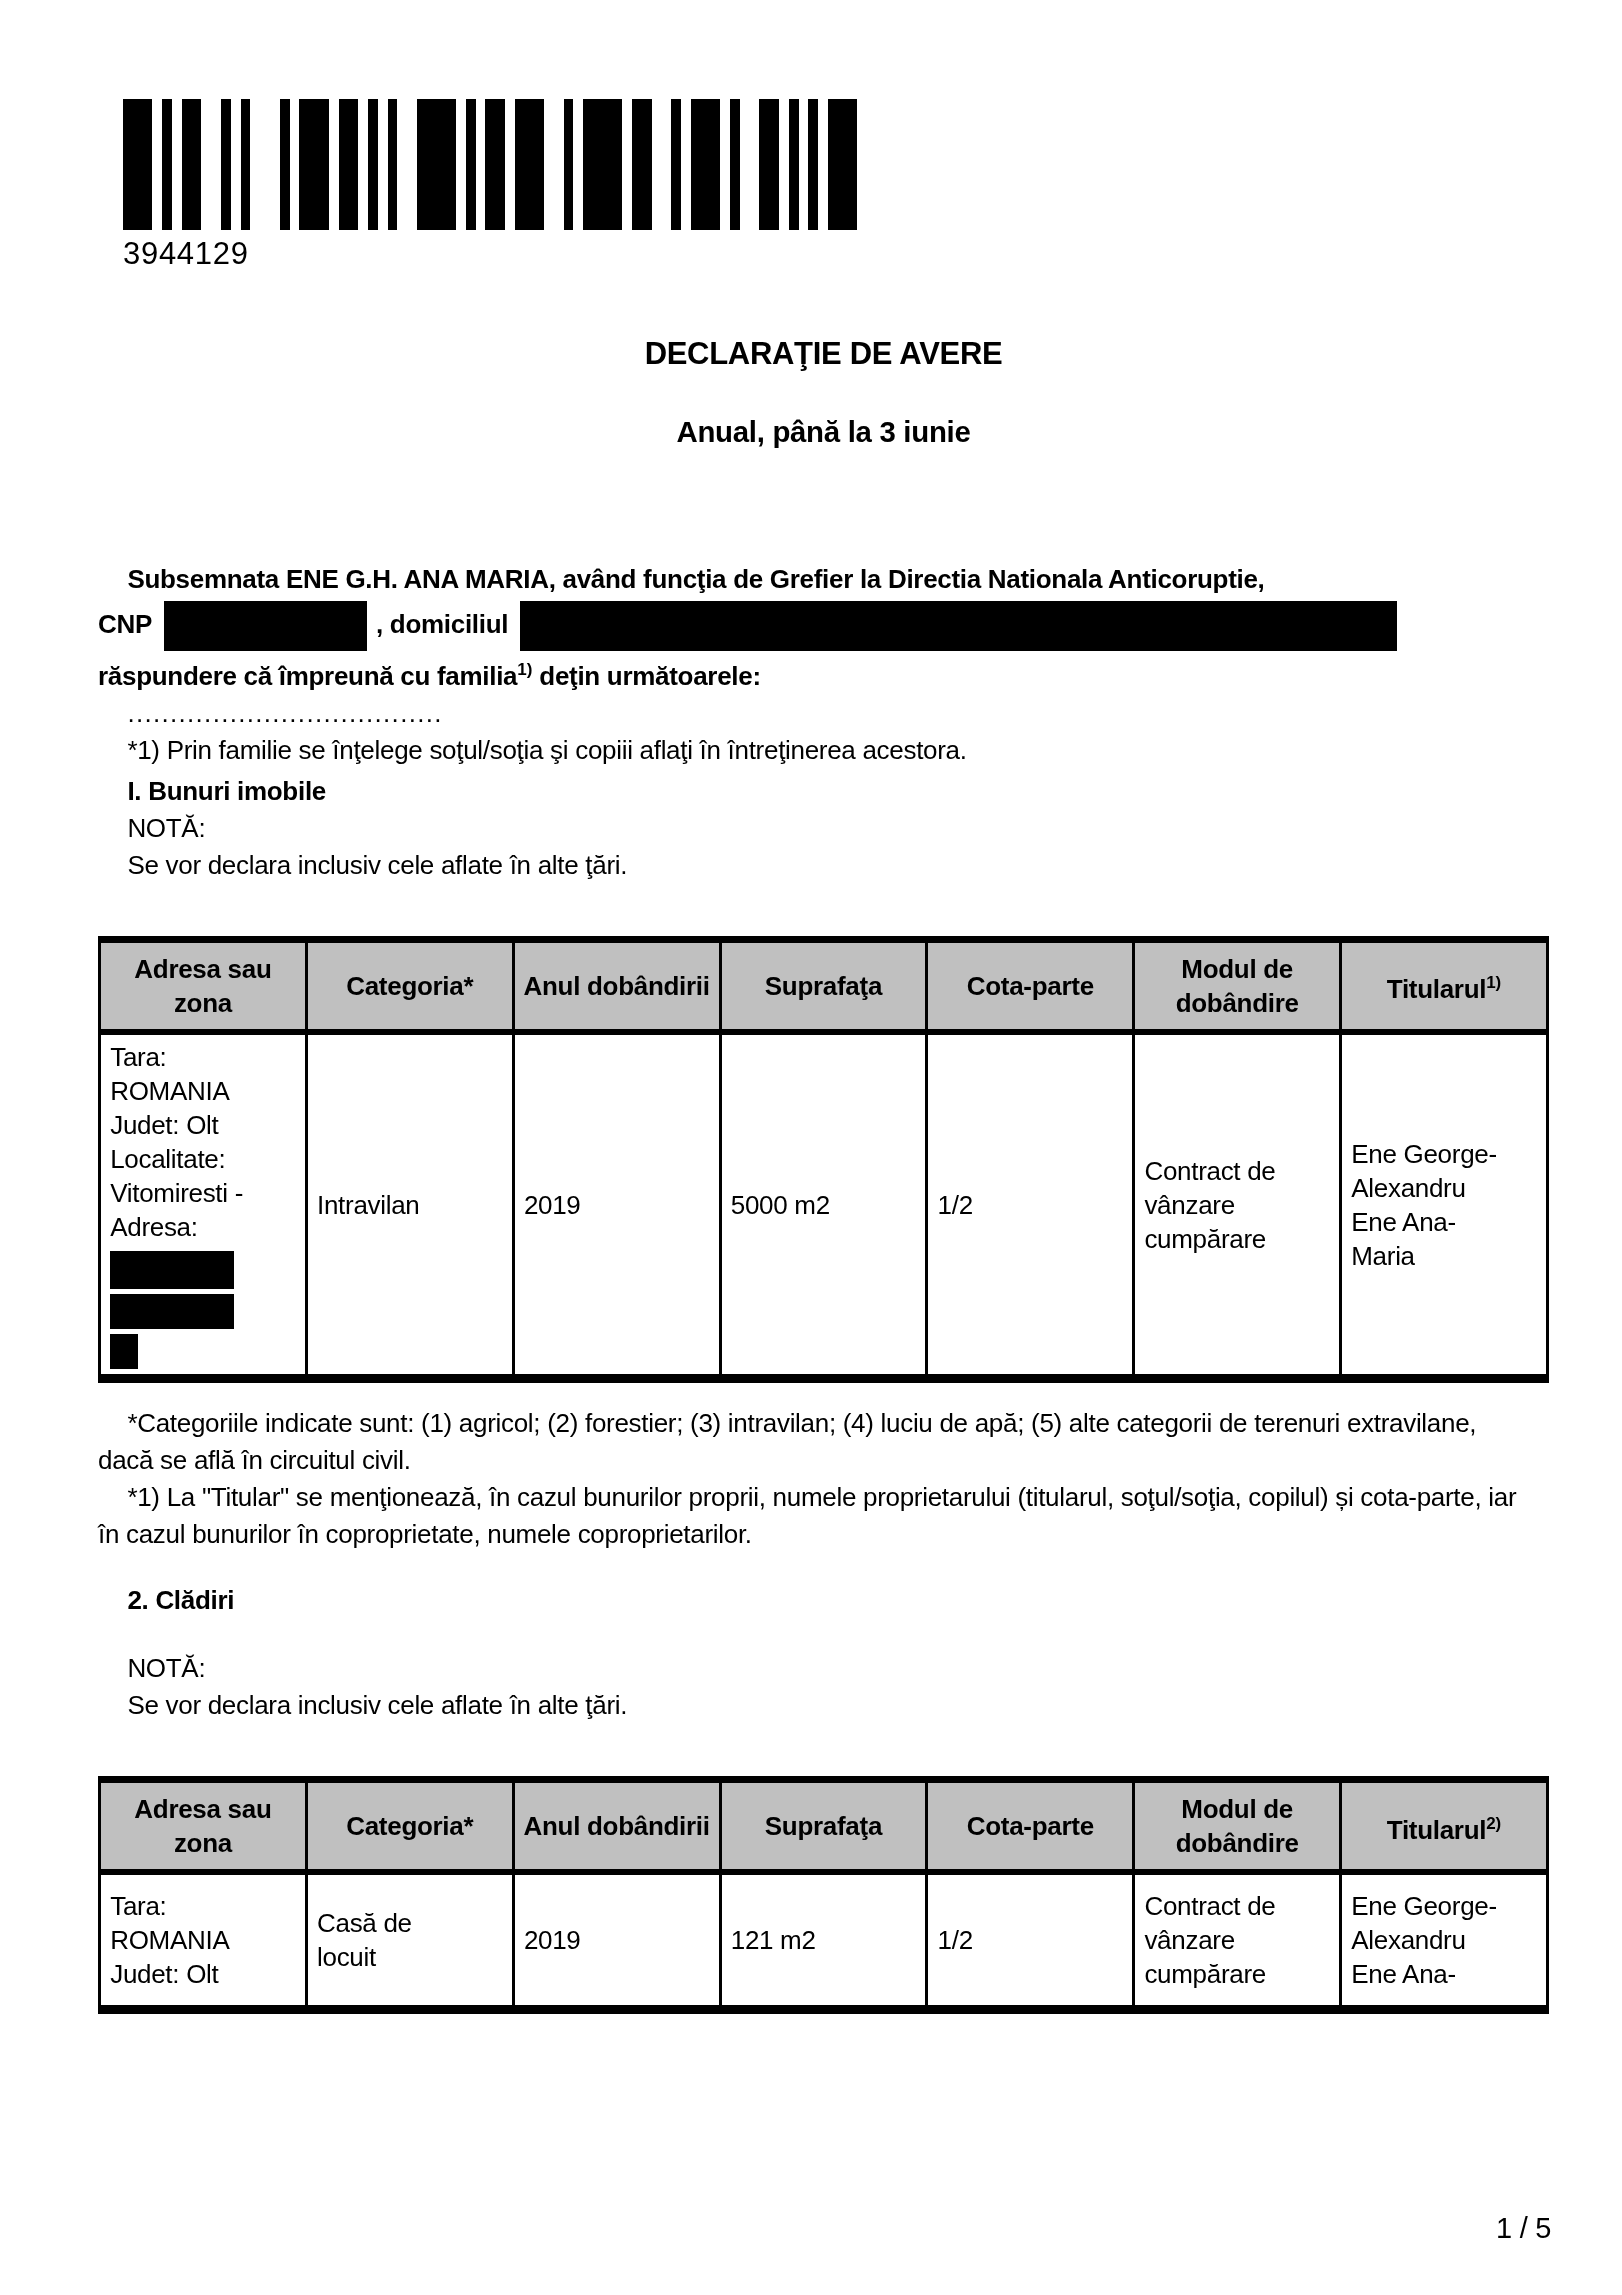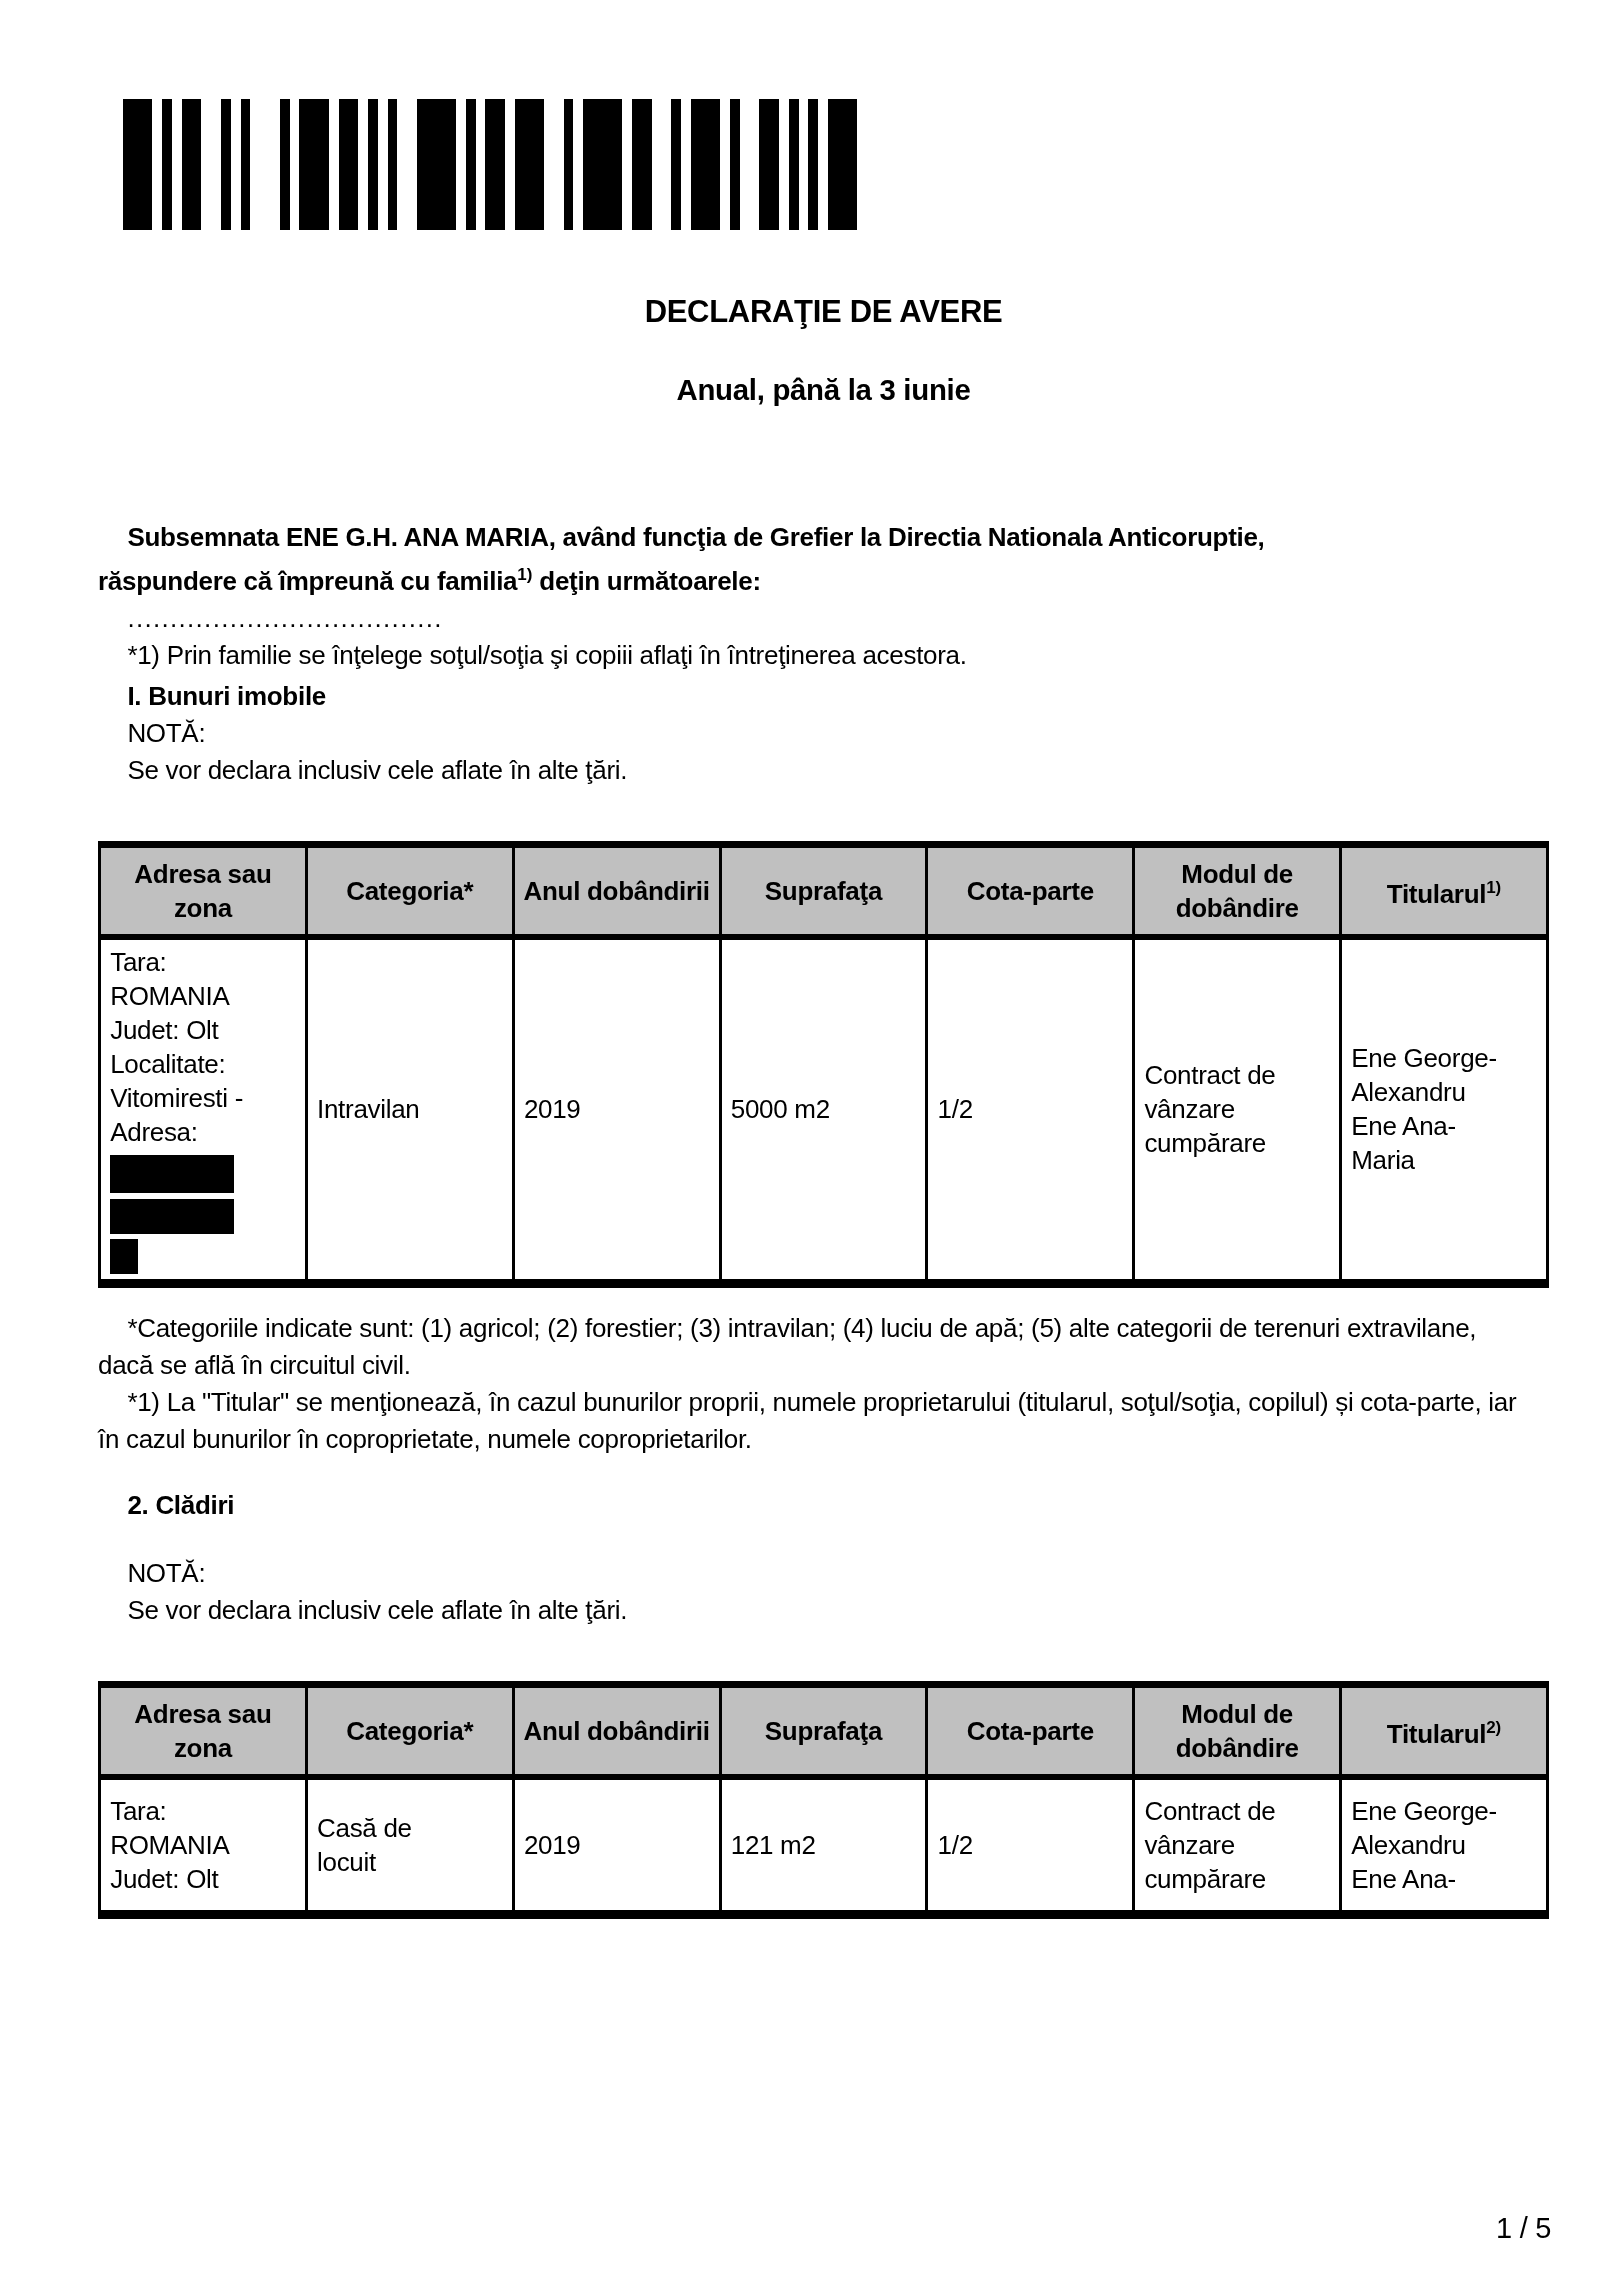--- a/index.html
+++ b/index.html
@@ -129,6 +129,7 @@
           <div class="bc-space" style="width: 9.8px;"></div>
           <div class="bc-bar" style="width: 29.4px;"></div>
         </div>
+      <div class="barcode-number">3944129</div>
     </div>
 
     <div class="title">DECLARAŢIE DE AVERE</div>

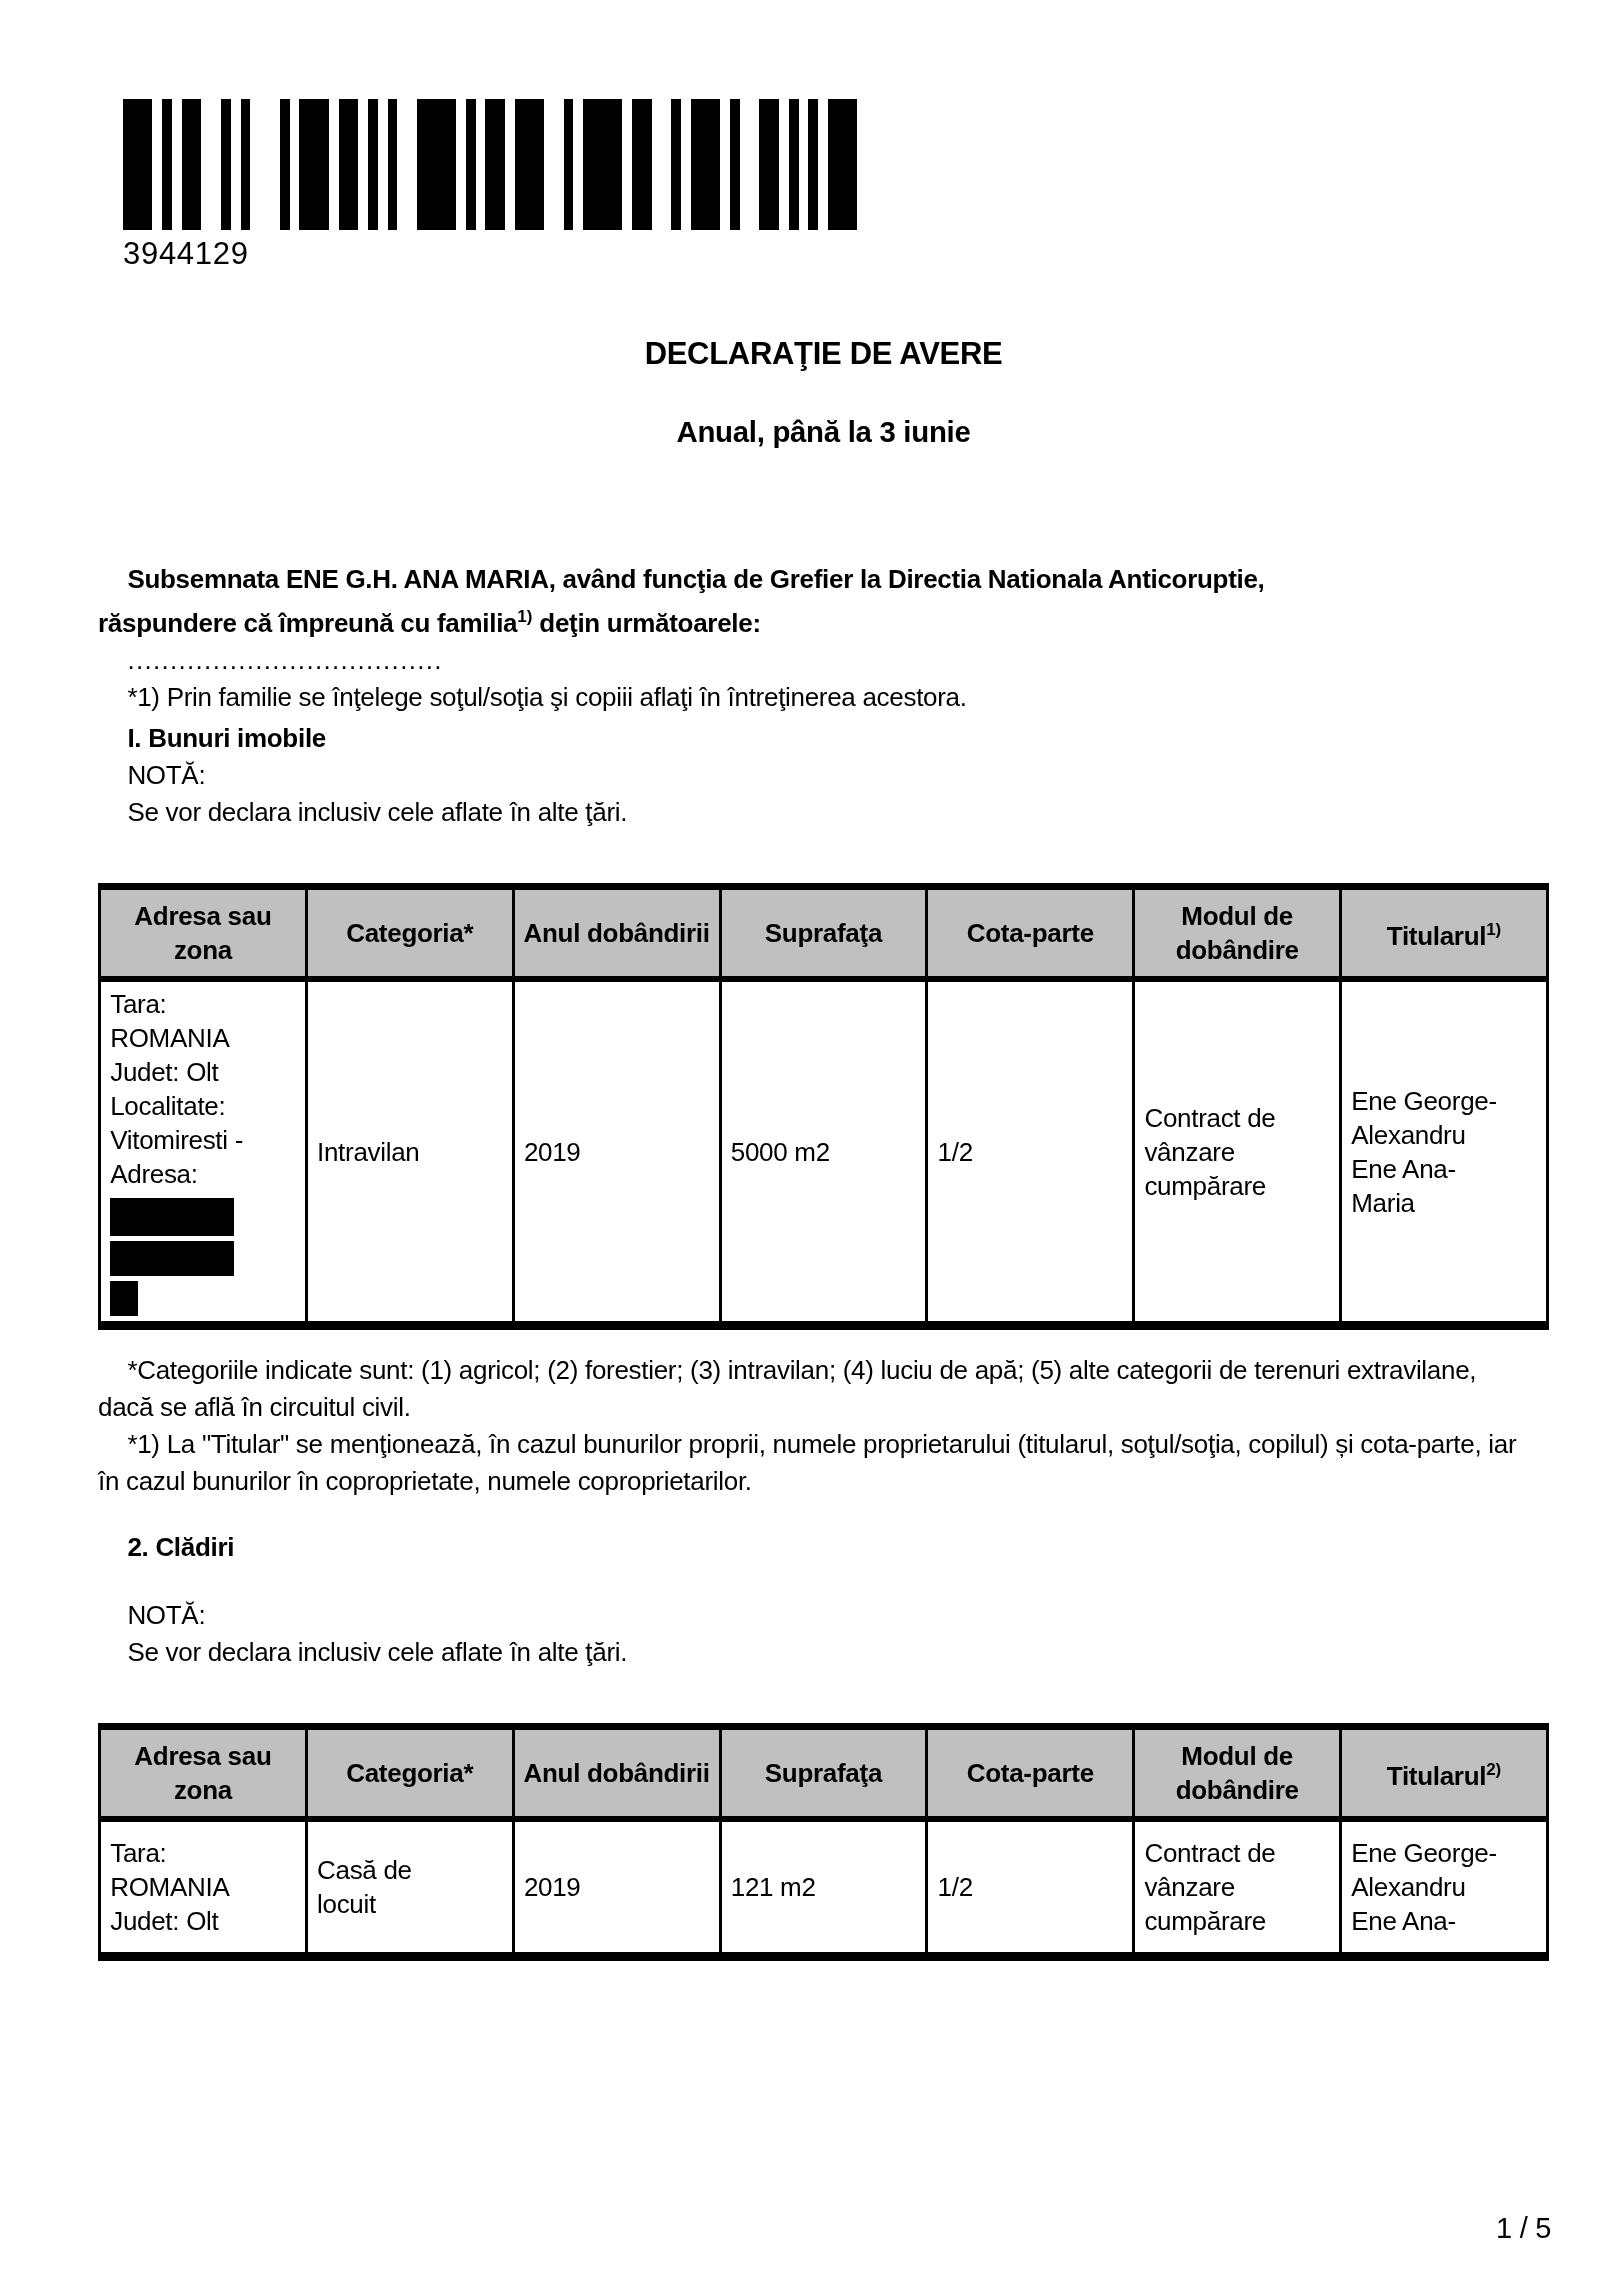--- a/index.html
+++ b/index.html
@@ -137,6 +137,9 @@
 
     <div class="intro">
       <div class="line bold indent">Subsemnata ENE G.H. ANA MARIA, având funcţia de Grefier la Directia Nationala Anticoruptie,</div>
+      <div class="line bold cnp-line">
+        <span>CNP</span><span class="redact redact-cnp"></span><span>, domiciliul</span><span class="redact redact-dom"></span>
+      </div>
       <div class="line bold">
         <span>răspundere că împreună cu familia</span><sup class="fn">1)</sup><span> deţin următoarele:</span>
       </div>

